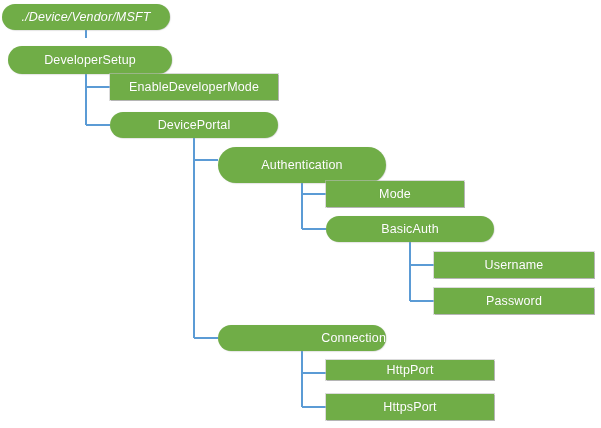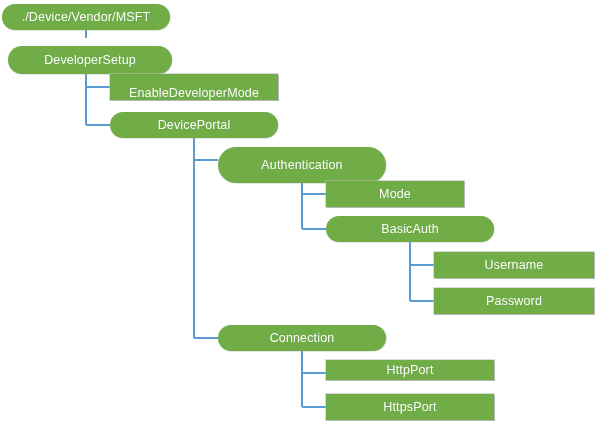--- a/index.html
+++ b/index.html
@@ -72,7 +72,7 @@
       <polyline points="302,407 326,407" fill="none" stroke="#5B9BD5" stroke-width="1.6" shape-rendering="crispEdges"></polyline>
     </svg>
   <div id="node-layer">
-      <div class="node pill" style="left: 2px; top: 4px; width: 168px; height: 26px; background: rgb(112, 173, 71); color: rgb(255, 255, 255);">
+      <div class="node pill" style="left: 2px; top: 4px; width: 168px; height: 26px; background: rgb(112, 173, 71); color: rgb(255, 255, 255); font-style: italic;">
         <span>./Device/Vendor/MSFT</span>
       </div>
       <div class="node pill" style="left: 8px; top: 46px; width: 164px; height: 28px; background: rgb(112, 173, 71); color: rgb(255, 255, 255);">

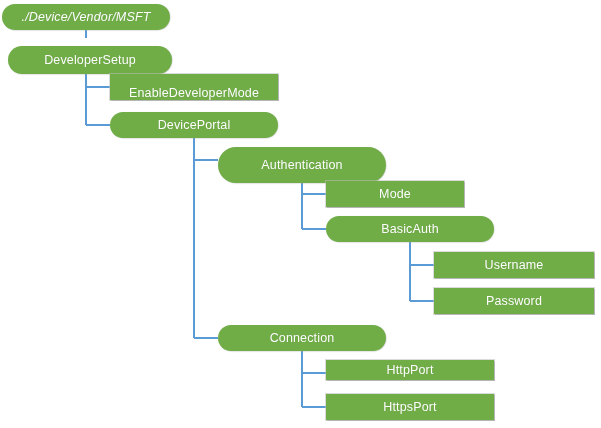--- a/index.html
+++ b/index.html
@@ -78,7 +78,7 @@
       <div class="node pill" style="left: 8px; top: 46px; width: 164px; height: 28px; background: rgb(112, 173, 71); color: rgb(255, 255, 255);">
         <span>DeveloperSetup</span>
       </div>
-      <div class="node rect" style="left: 110px; top: 74px; width: 168px; height: 26px; background: rgb(112, 173, 71); color: rgb(255, 255, 255); align-items: flex-end;">
+      <div class="node rect" style="left: 110px; top: 74px; width: 168px; height: 26px; background: rgb(112, 173, 71); color: rgb(255, 255, 255);">
         <span>EnableDeveloperMode</span>
       </div>
       <div class="node pill" style="left: 110px; top: 112px; width: 168px; height: 26px; background: rgb(112, 173, 71); color: rgb(255, 255, 255);">

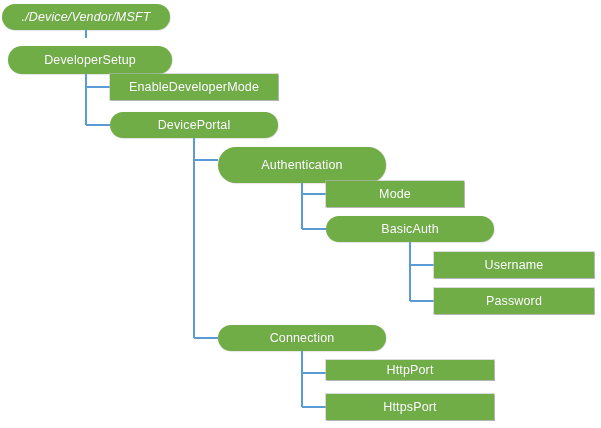--- a/index.html
+++ b/index.html
@@ -99,7 +99,7 @@
       <div class="node rect" style="left: 434px; top: 288px; width: 160px; height: 26px; background: rgb(112, 173, 71); color: rgb(255, 255, 255); text-align: right;">
         <span>Password</span>
       </div>
-      <div class="node pill" style="left: 218px; top: 325px; width: 168px; height: 26px; background: rgb(112, 173, 71); color: rgb(255, 255, 255);">
+      <div class="node pill" style="left: 218px; top: 325px; width: 168px; height: 26px; background: rgb(112, 173, 71); color: rgb(255, 255, 255); justify-content: flex-end;">
         <span>Connection</span>
       </div>
       <div class="node rect" style="left: 326px; top: 360px; width: 168px; height: 20px; background: rgb(112, 173, 71); color: rgb(255, 255, 255);">

